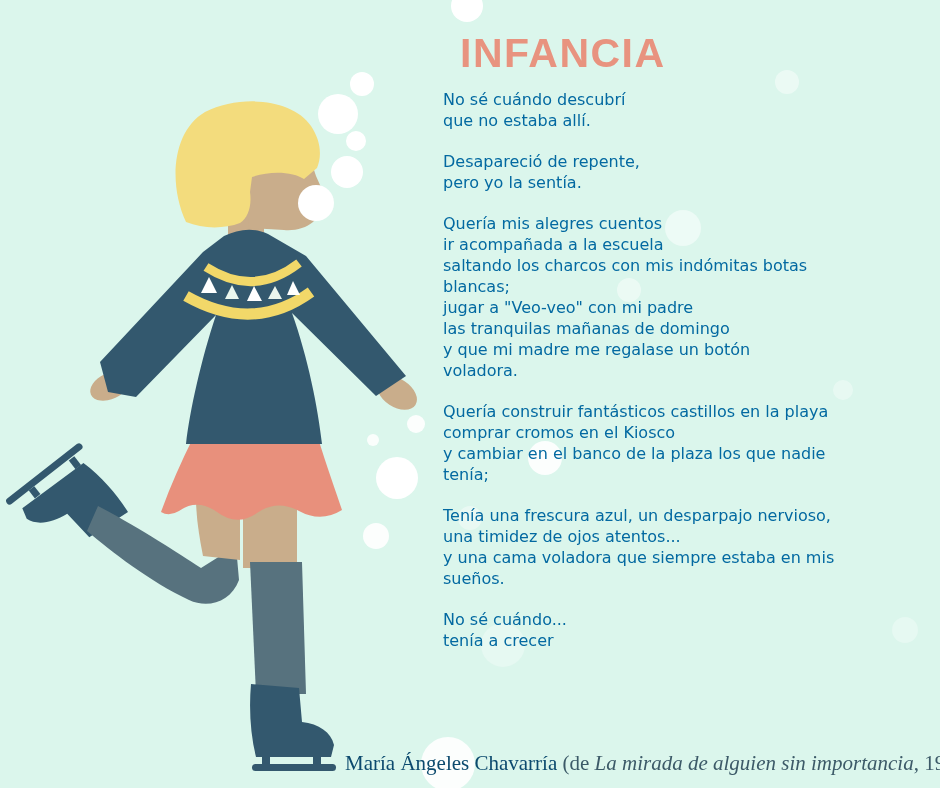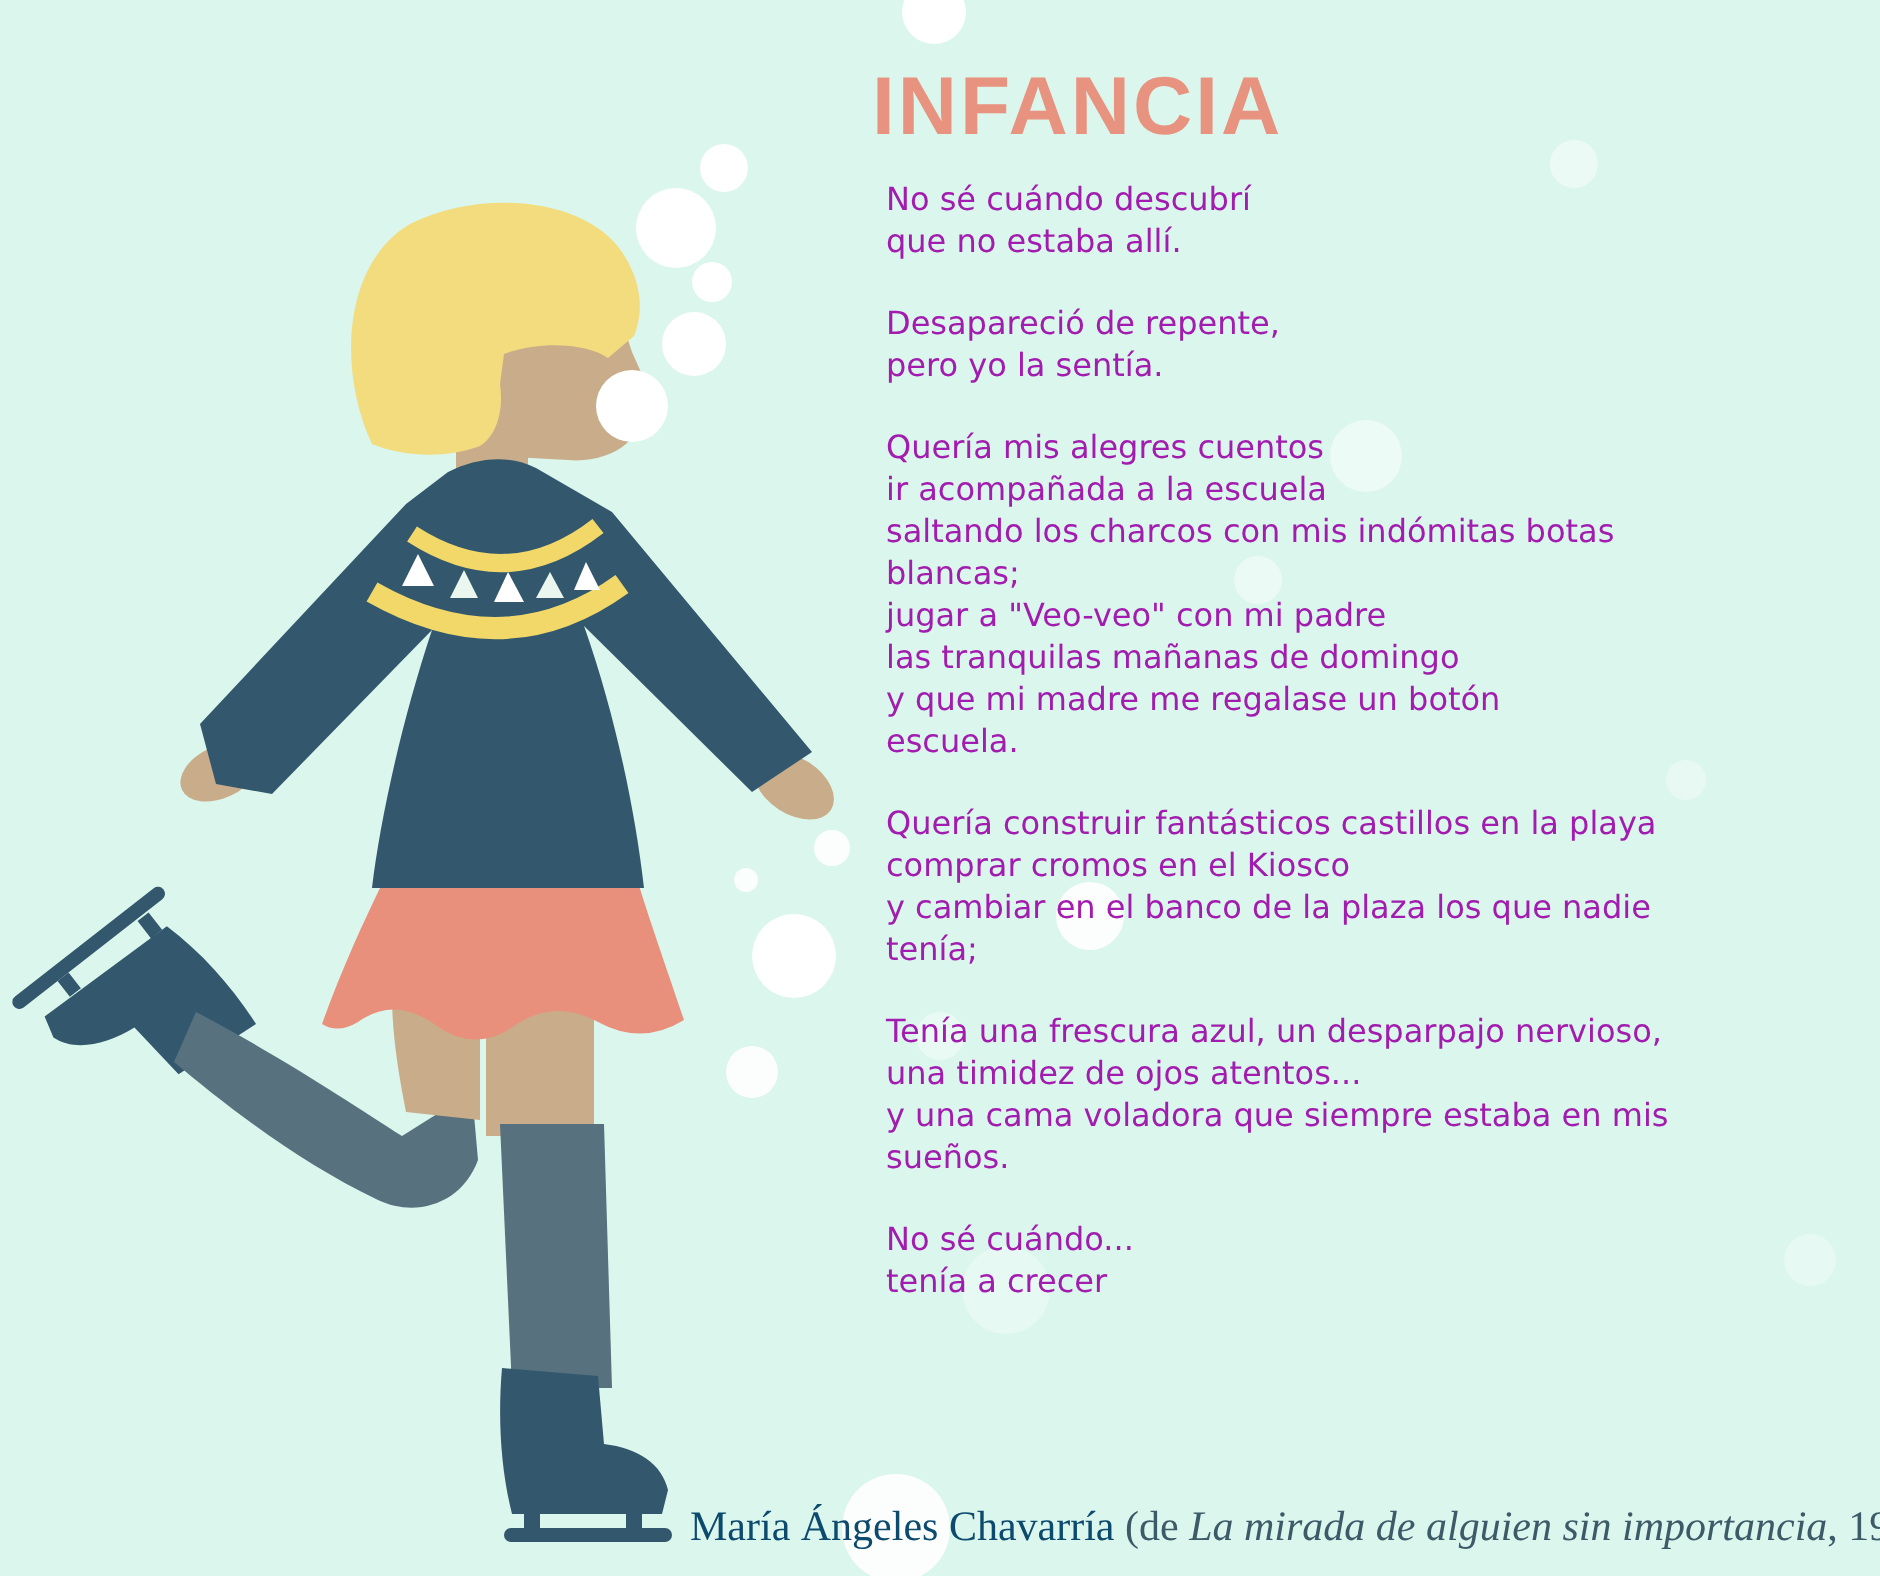--- a/index.html
+++ b/index.html
@@ -14,7 +14,7 @@
   .bubbles{position:absolute;left:0;top:0;width:100%;height:100%;z-index:2;pointer-events:none;}
   .bubble{position:absolute;background:#ffffff;border-radius:50%;}
   .page-title{
-    position:absolute;left:436px;top:30px;z-index:3;
+    position:absolute;left:460px;top:30px;z-index:3;
     margin:0;
     font-family:"Liberation Sans","DejaVu Sans",sans-serif;
     font-size:41px;font-weight:bold;letter-spacing:1.5px;

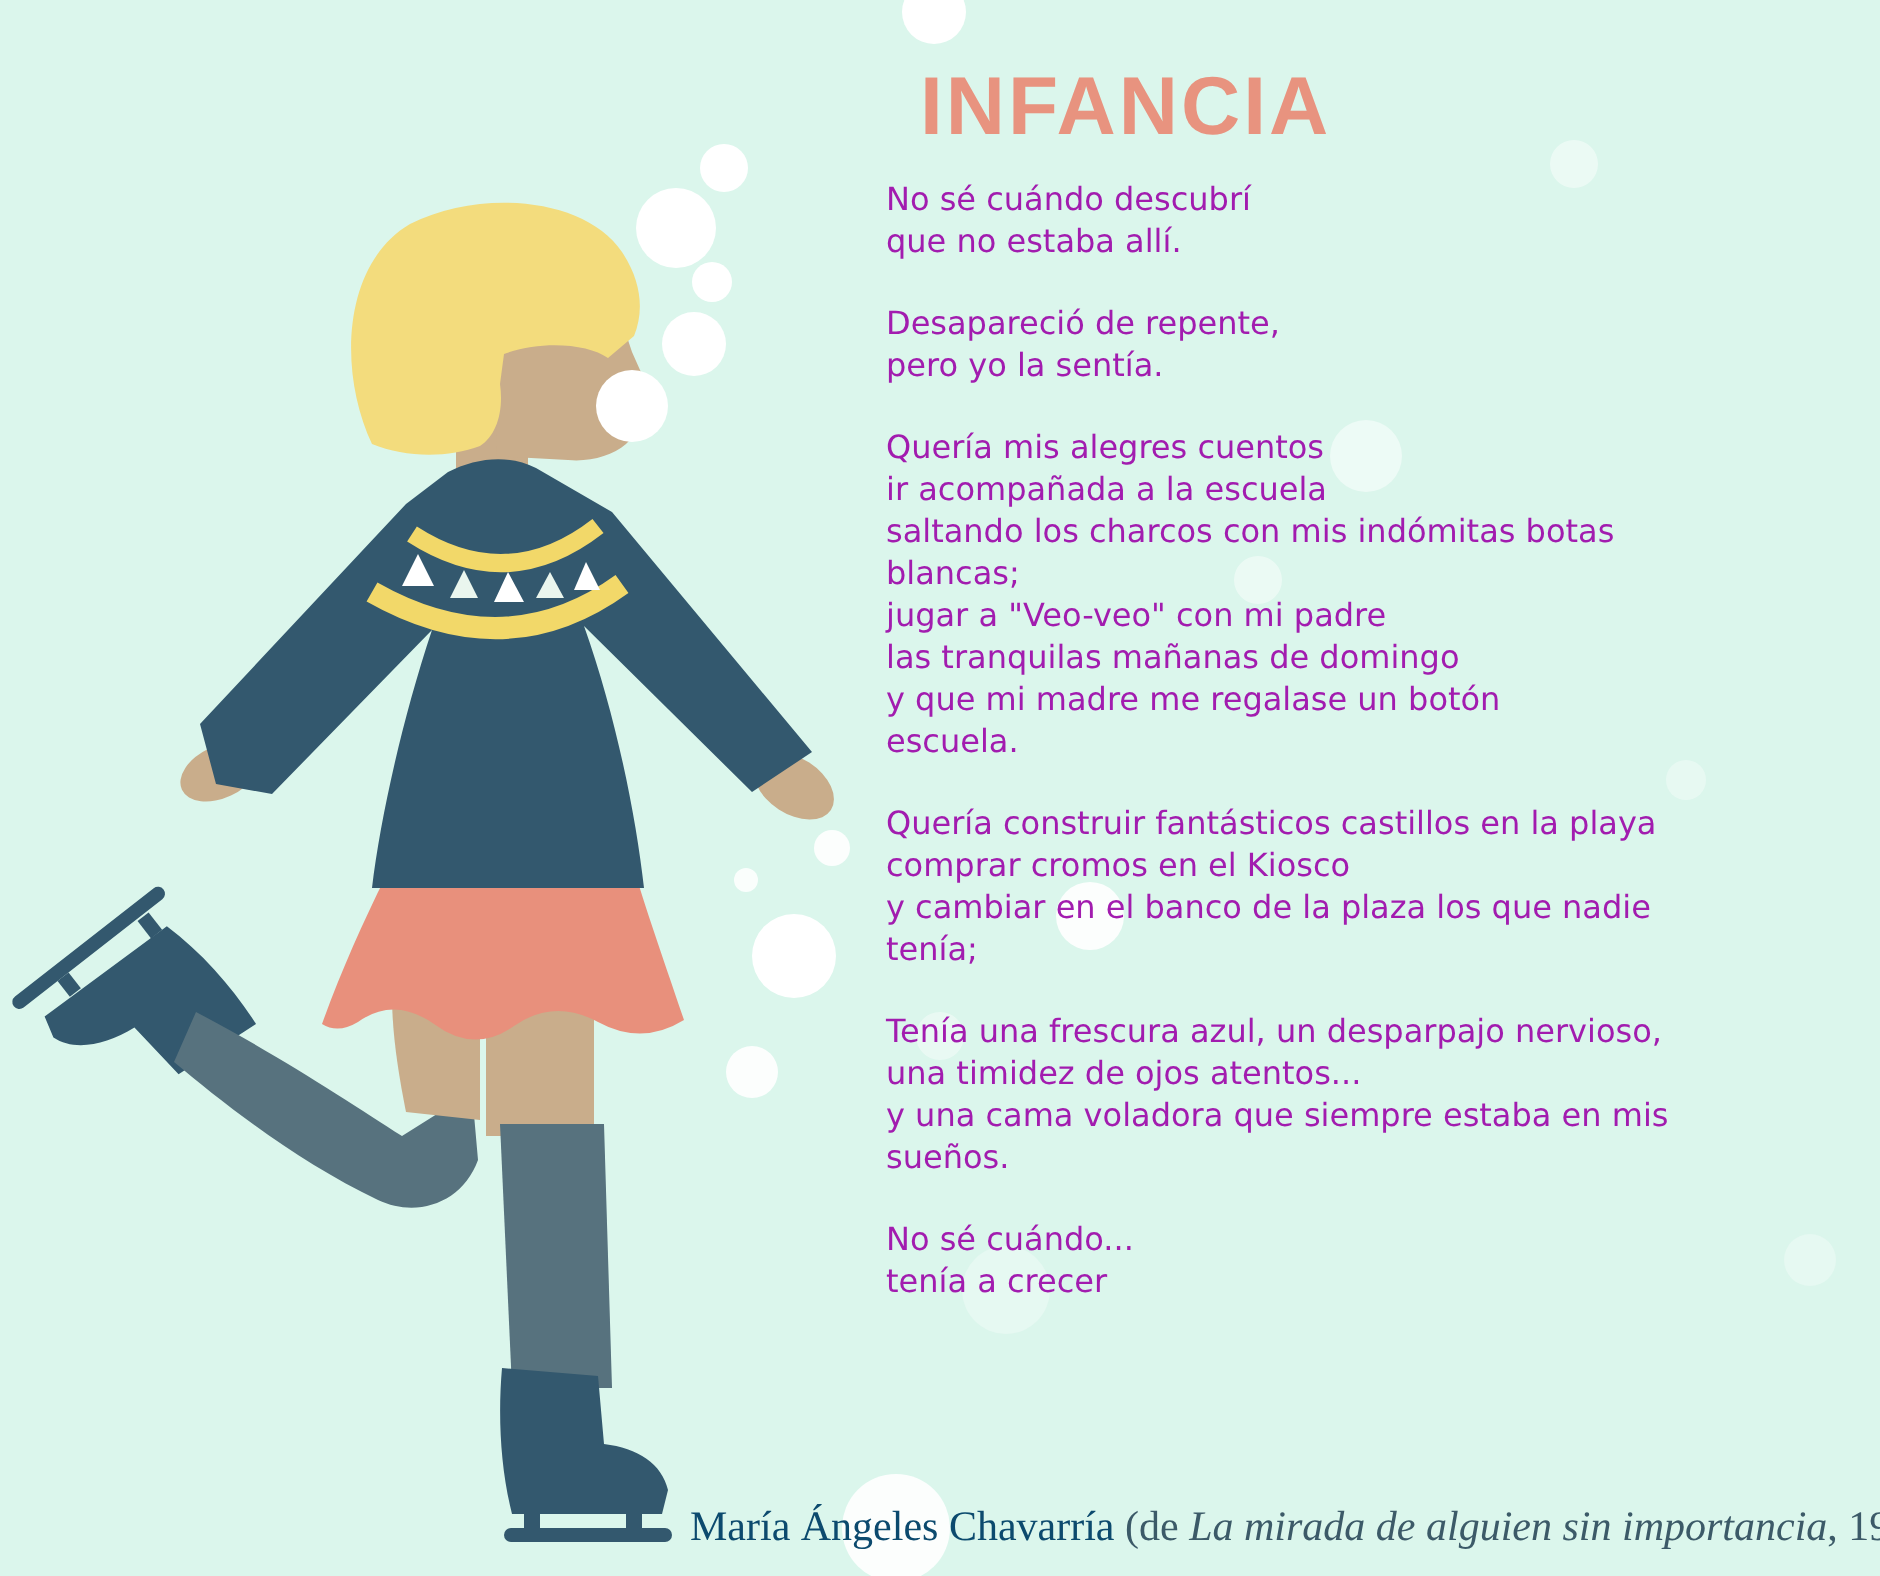--- a/index.html
+++ b/index.html
@@ -22,7 +22,7 @@
   }
   .poem{
     position:absolute;left:443px;top:89px;width:470px;z-index:3;
-    color:#a21caf;
+    color:#0369a1;
     font-size:16px;line-height:21px;
   }
   .stanza{margin:0 0 20px 0;}

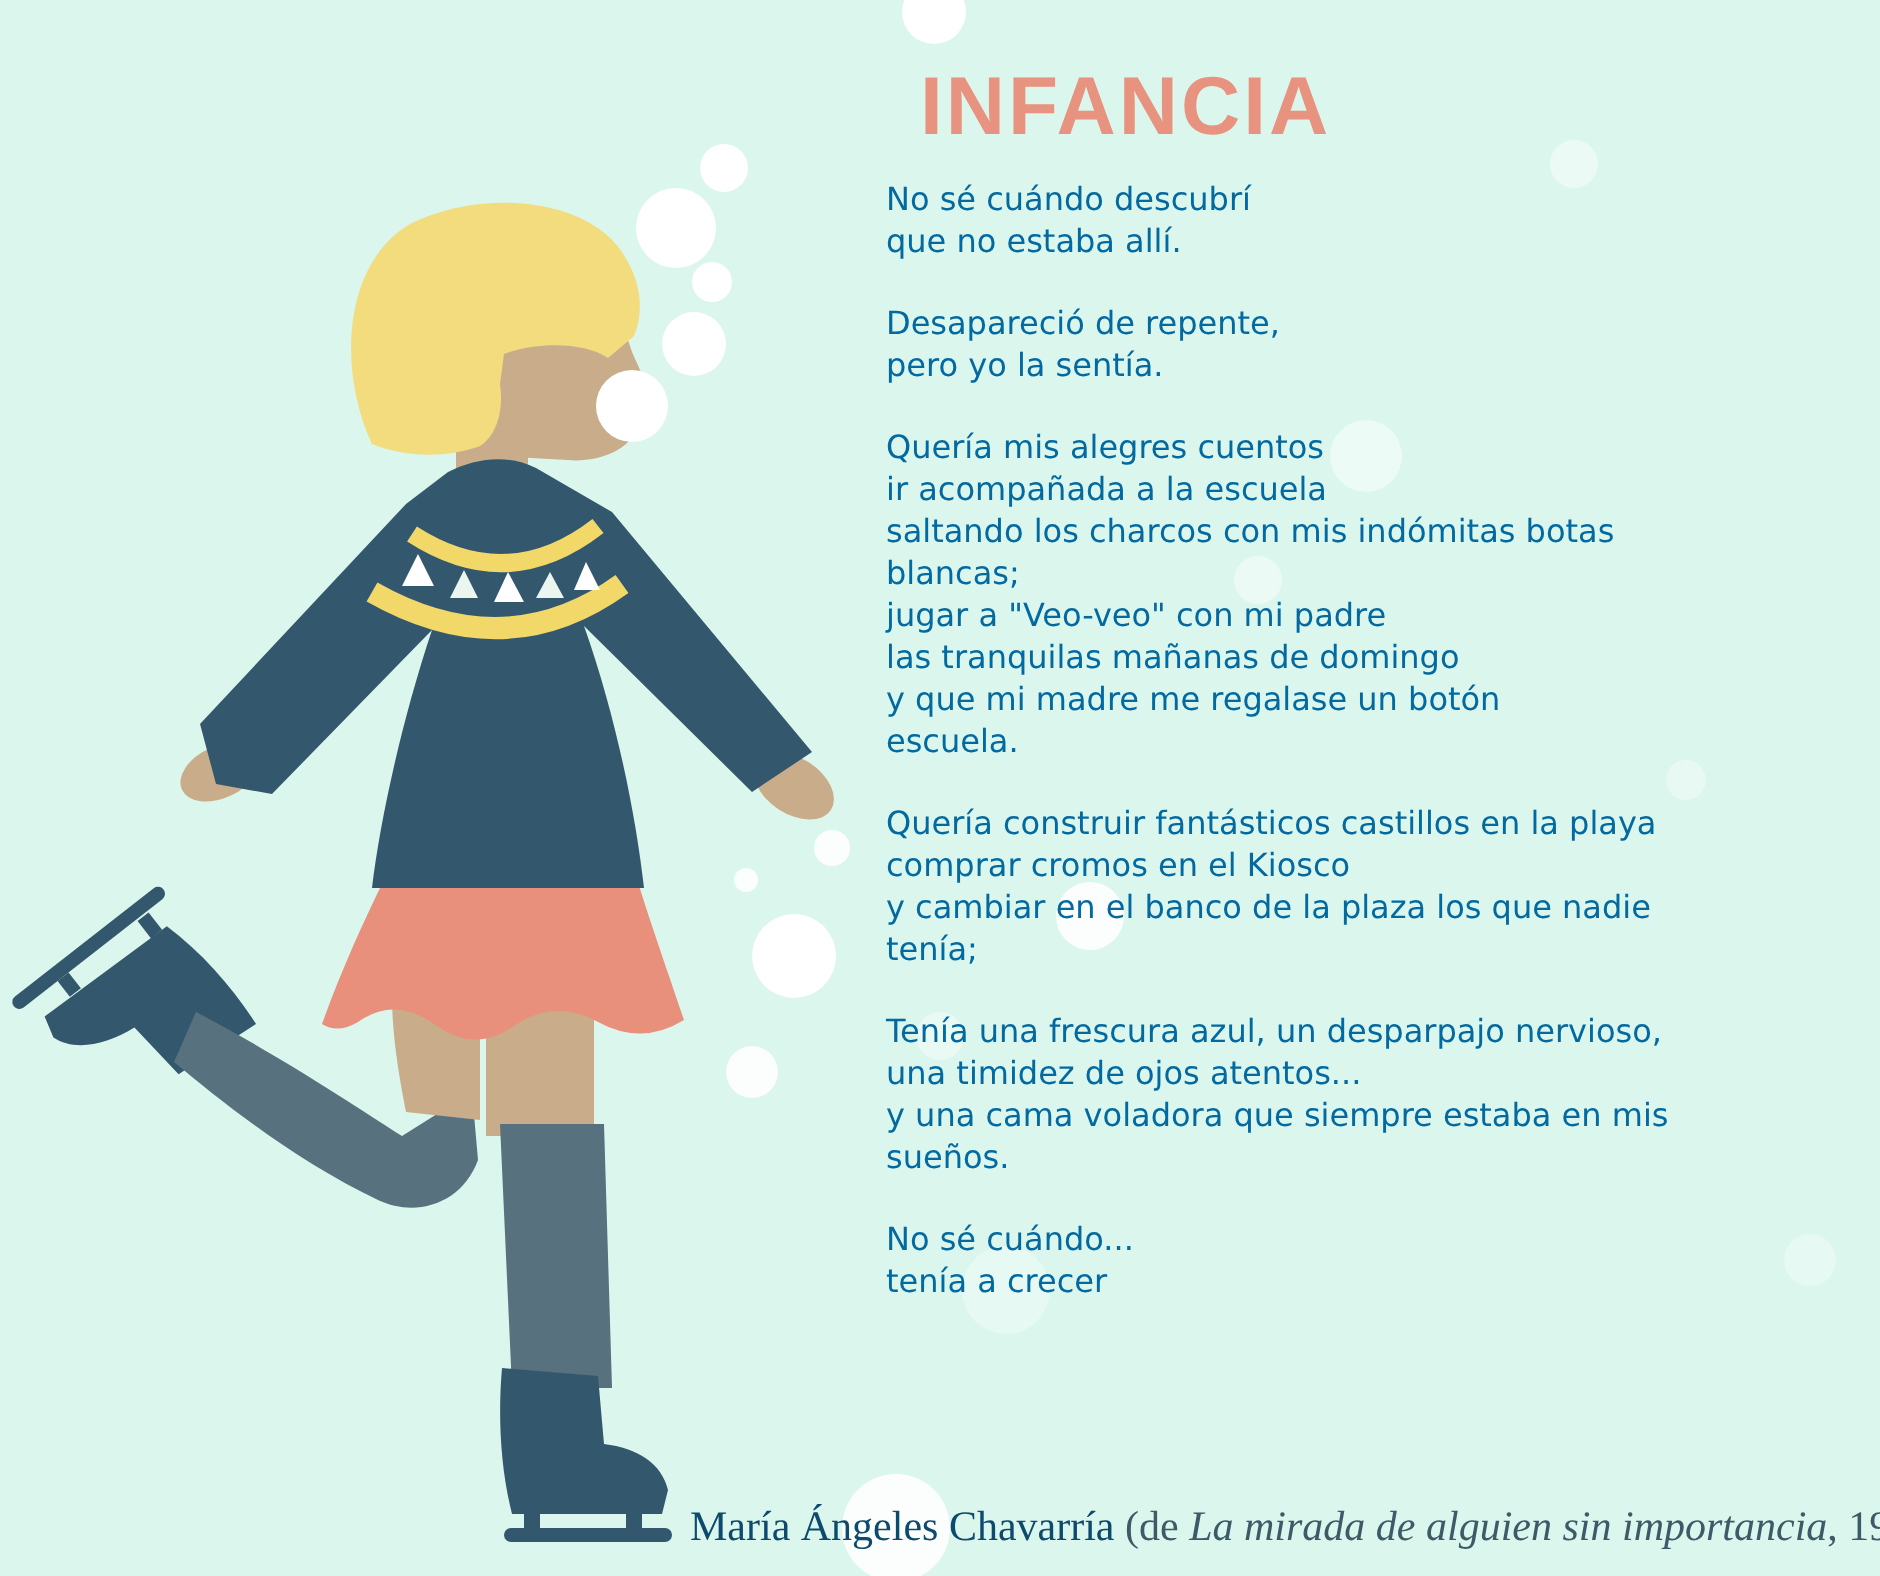--- a/index.html
+++ b/index.html
@@ -140,7 +140,7 @@
       <div class="poem-line">jugar a "Veo-veo" con mi padre</div>
       <div class="poem-line">las tranquilas mañanas de domingo</div>
       <div class="poem-line">y que mi madre me regalase un botón</div>
-      <div class="poem-line">escuela.</div>
+      <div class="poem-line">voladora.</div>
     </div>
     <div class="stanza">
       <div class="poem-line">Quería construir fantásticos castillos en la playa</div>

